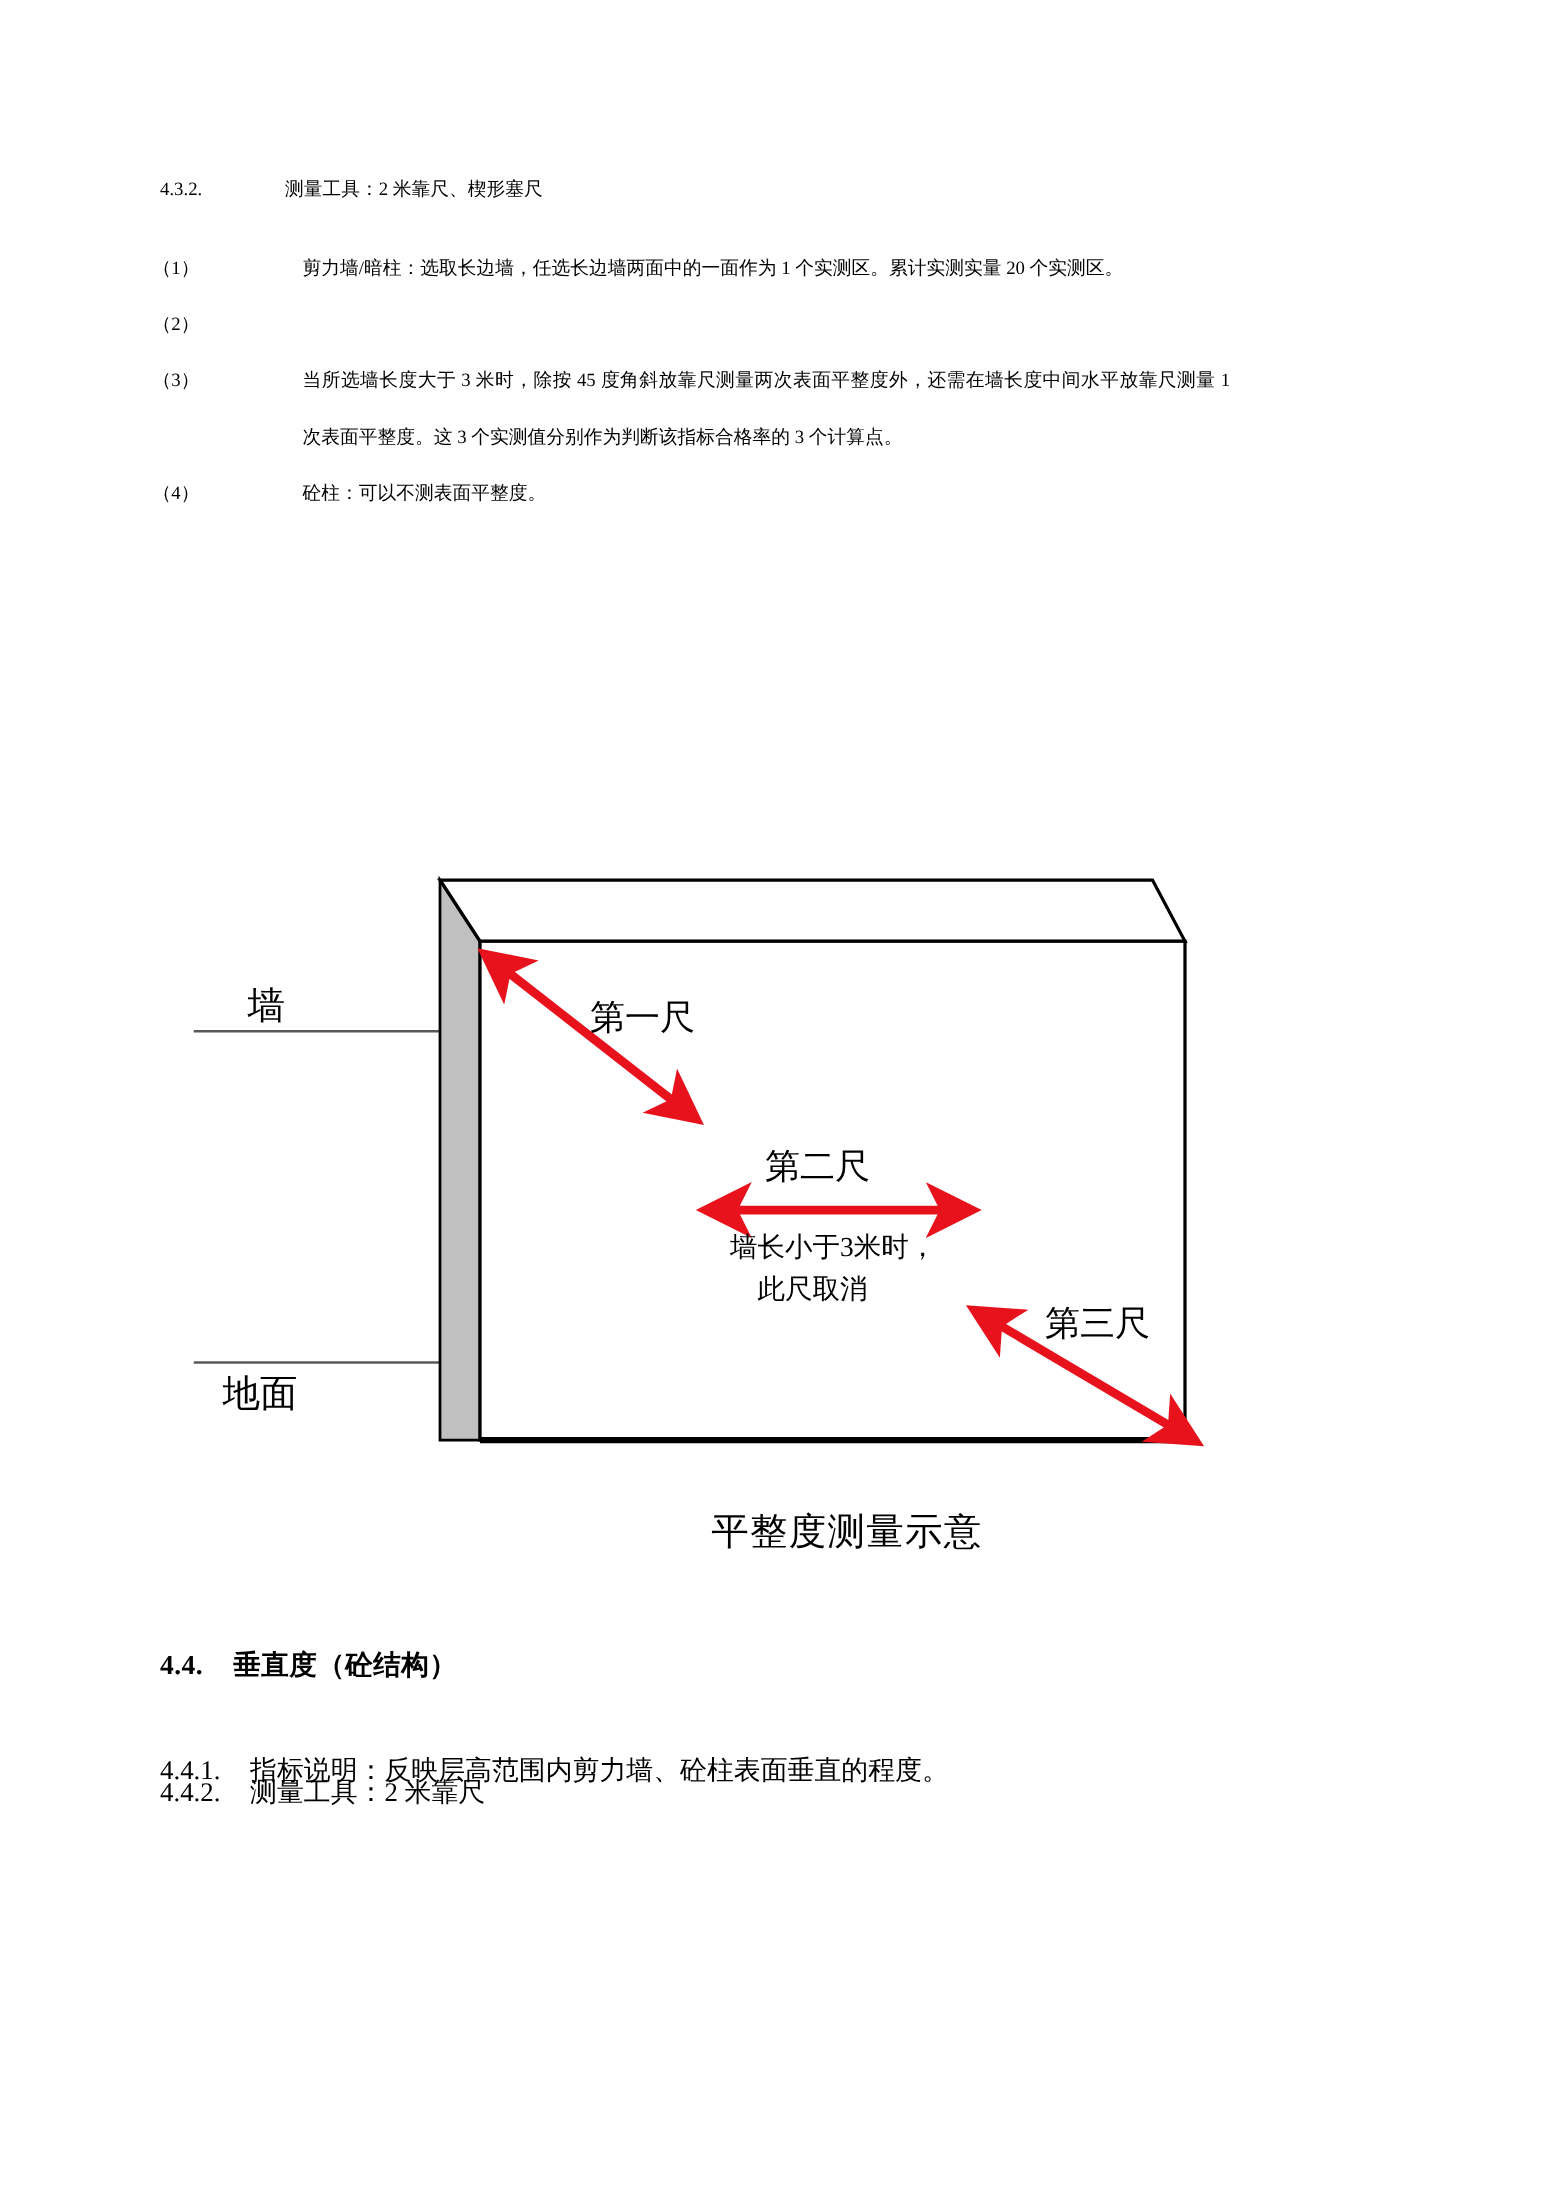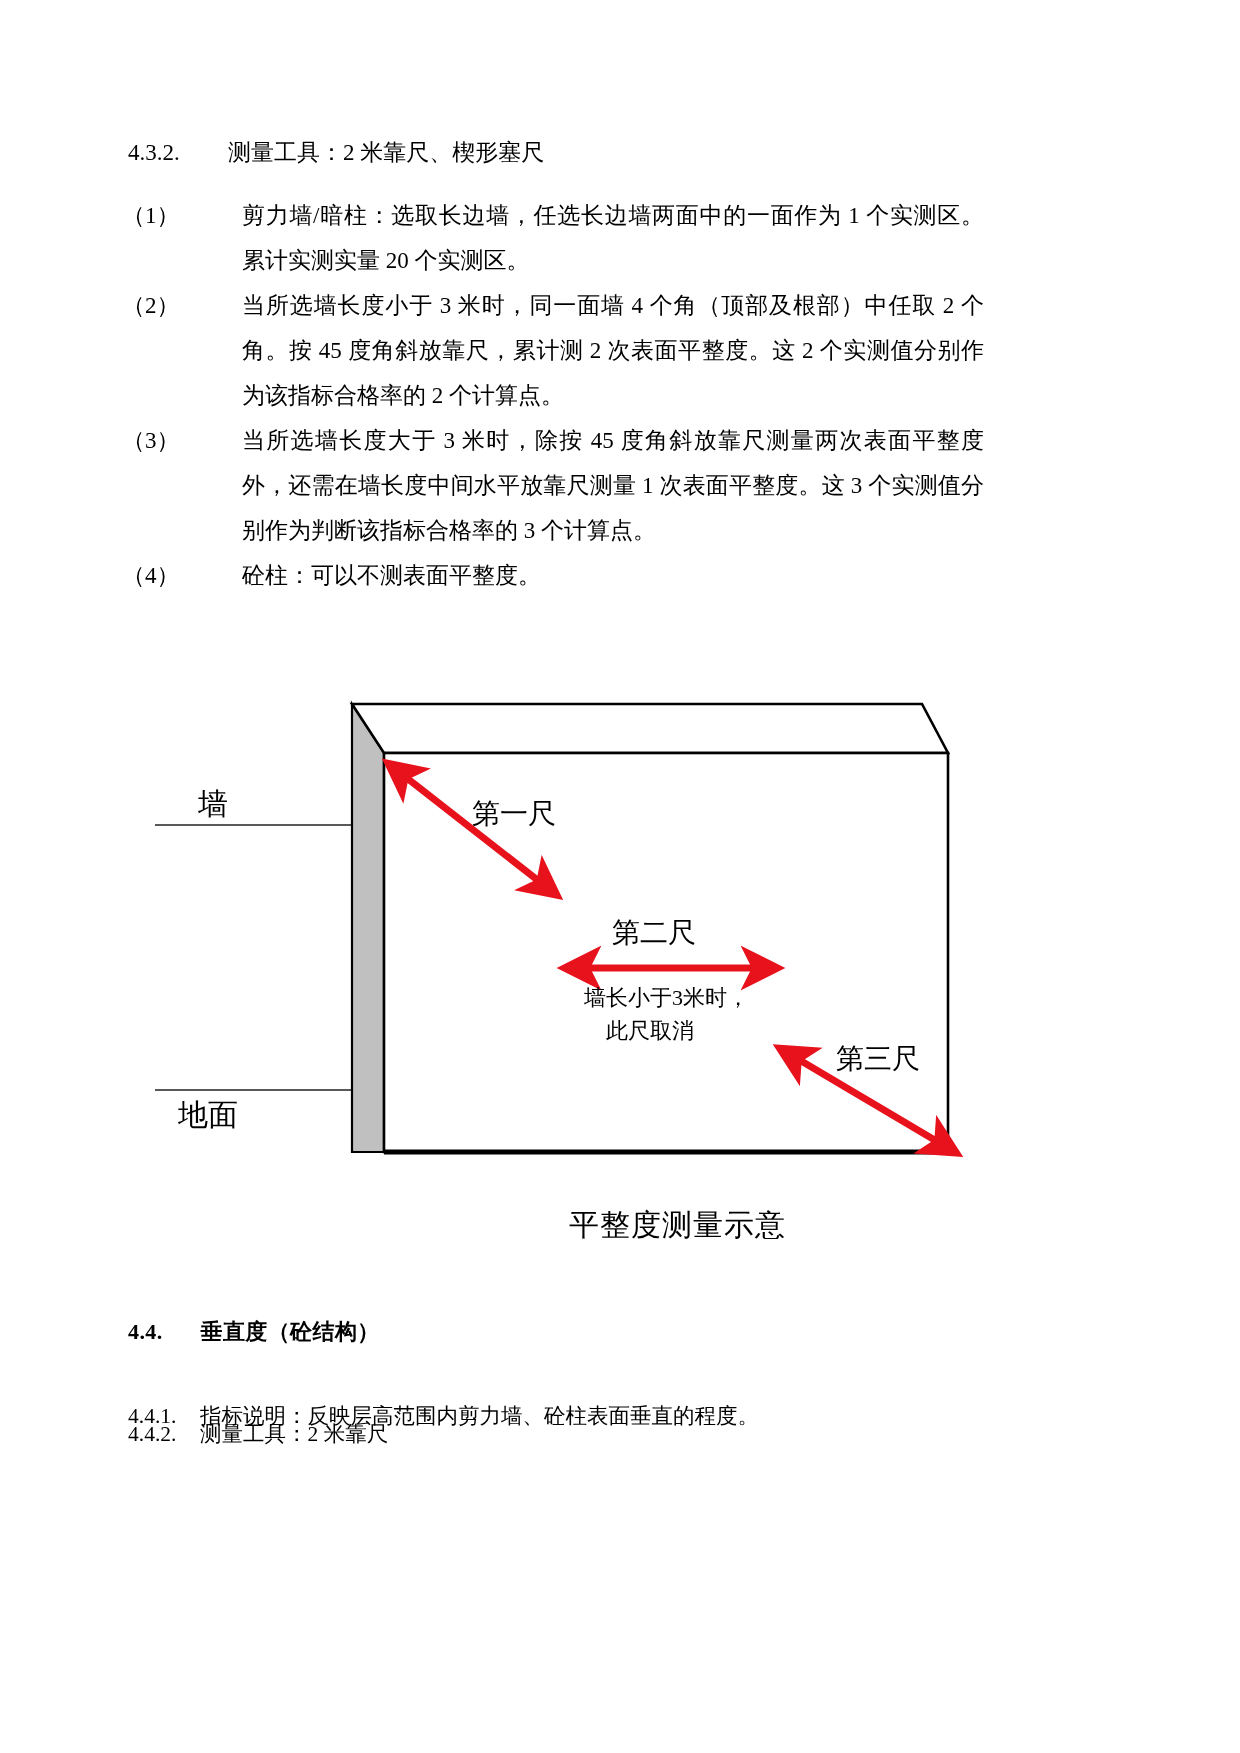--- a/index.html
+++ b/index.html
@@ -34,7 +34,7 @@
   .para {
     display: flex;
     align-items: flex-start;
-    font-size: 23px;
+    font-size: 15px;
     line-height: 45px;
     margin: 0 0 0 0;
   }

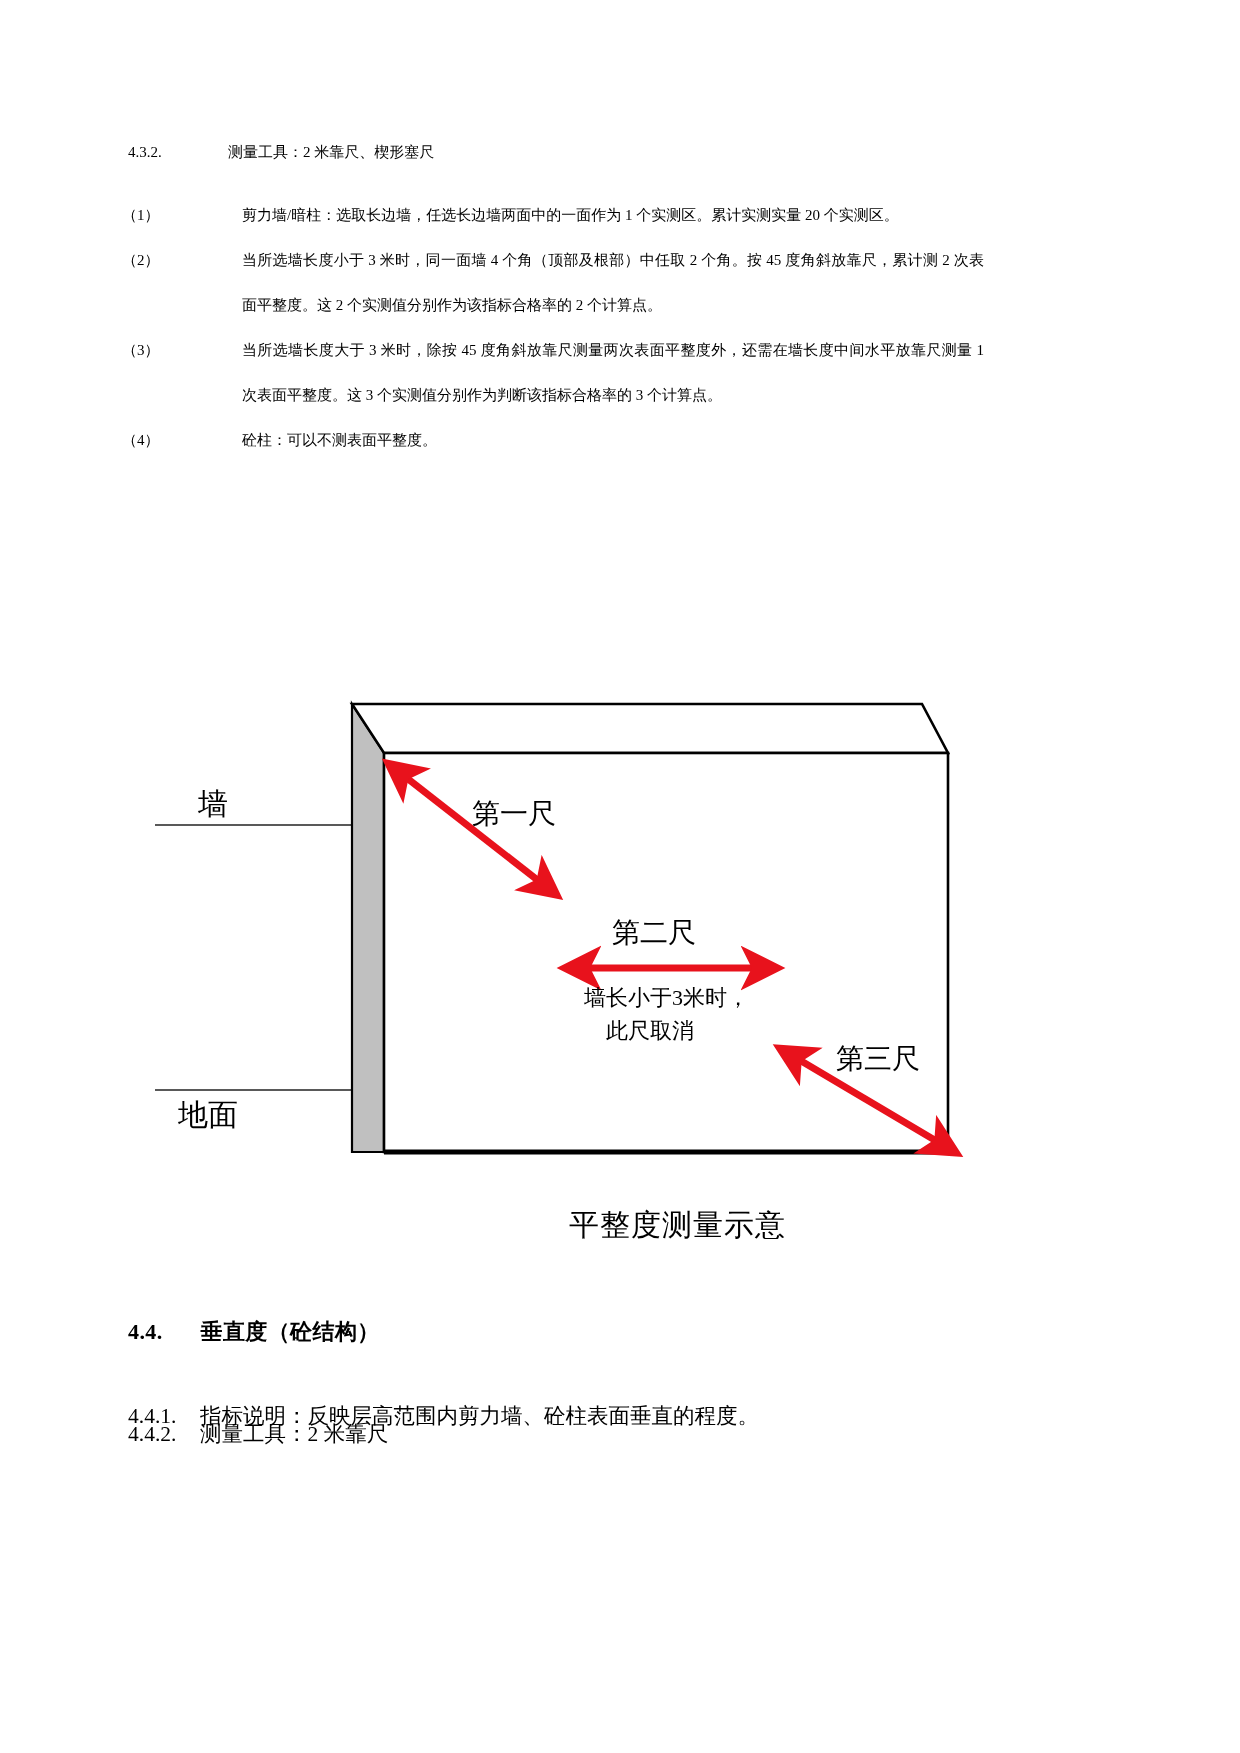--- a/index.html
+++ b/index.html
@@ -130,7 +130,6 @@
 
     <div class="para paren">
       <span class="marker">（2）</span>
-      <span class="txt">当所选墙长度小于 3 米时，同一面墙 4 个角（顶部及根部）中任取 2 个角。按 45 度角斜放靠尺，累计测 2 次表面平整度。这 2 个实测值分别作为该指标合格率的 2 个计算点。</span>
     </div>
 
     <div class="para paren">

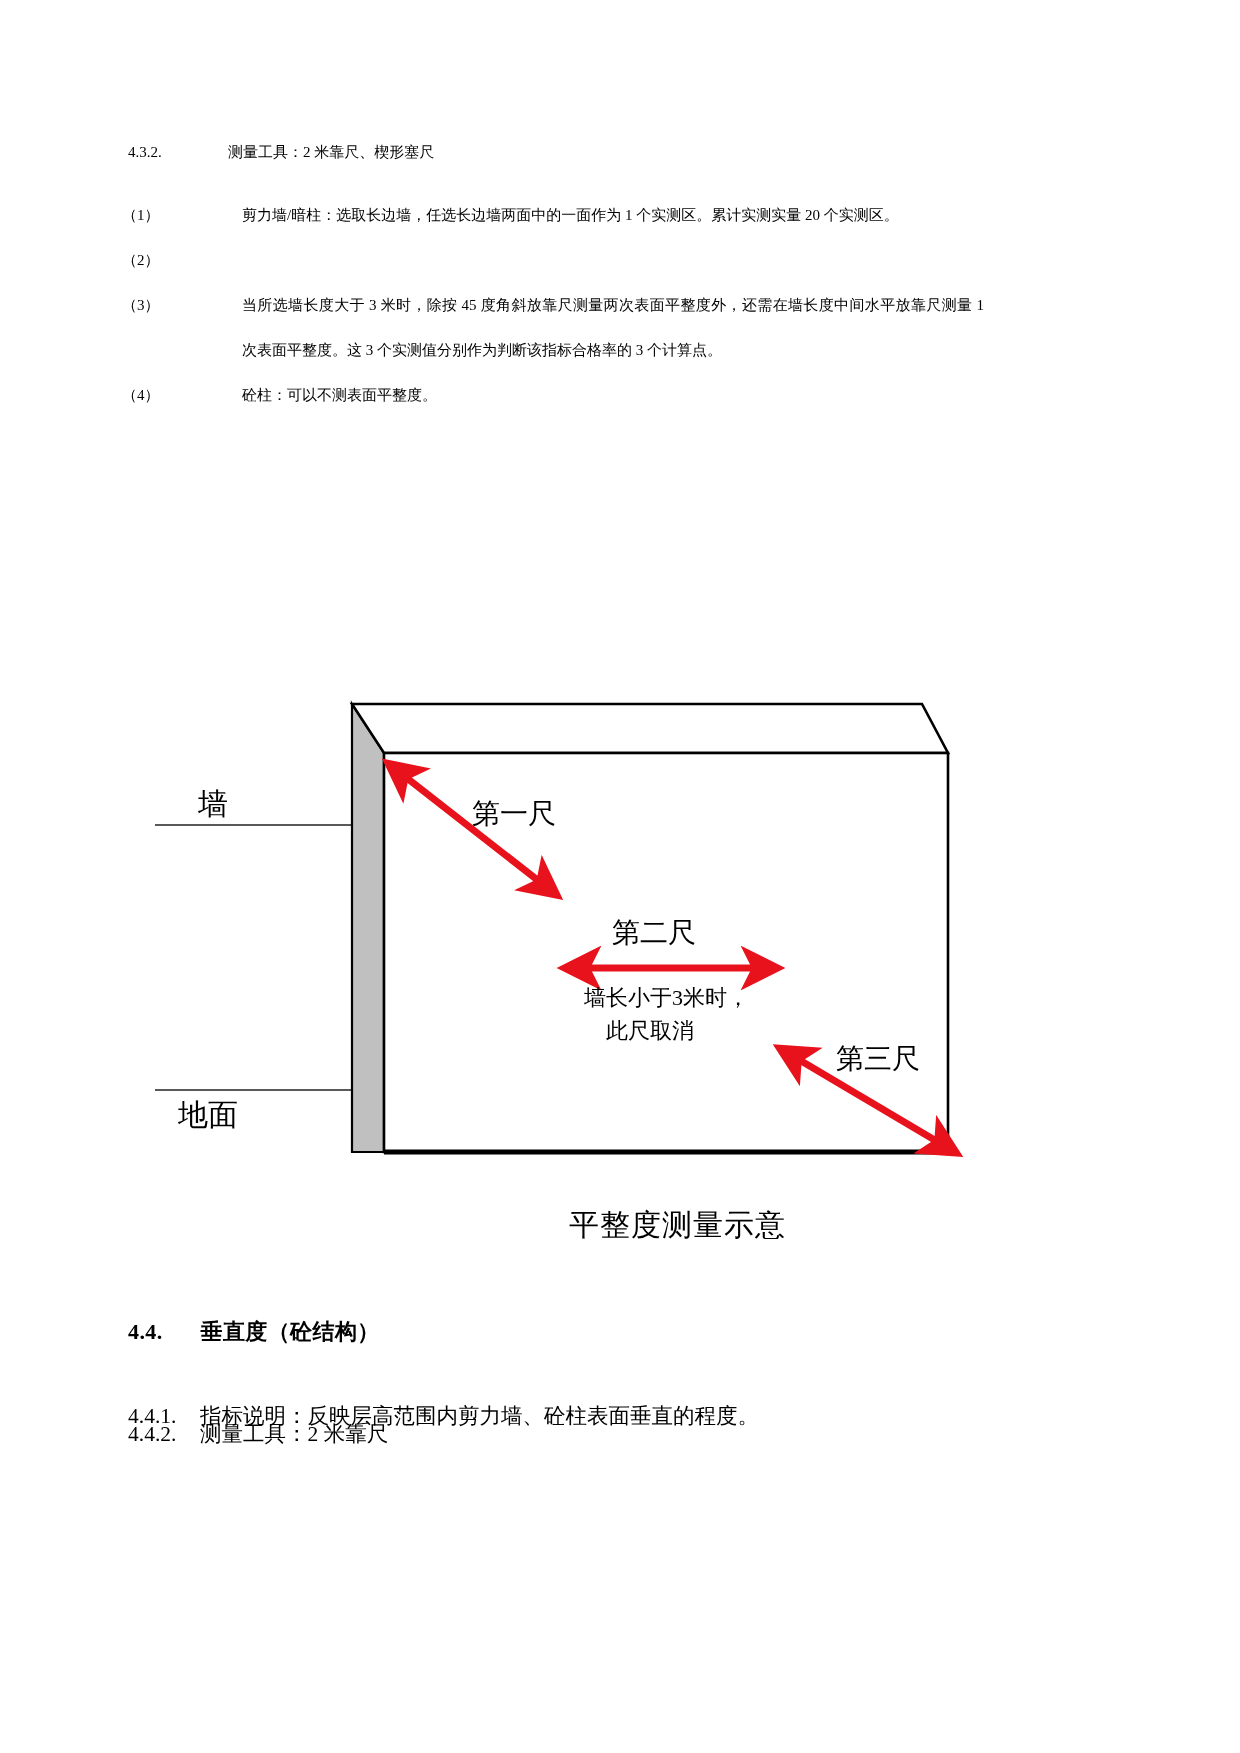--- a/index.html
+++ b/index.html
@@ -90,7 +90,7 @@
     font-weight: bold;
     letter-spacing: 0.4px;
   }
-  .section-head .sh-num { margin-right: 32px; }
+  .section-head .sh-num { margin-right: 18px; }
 
   .sub-line {
     position: absolute;

